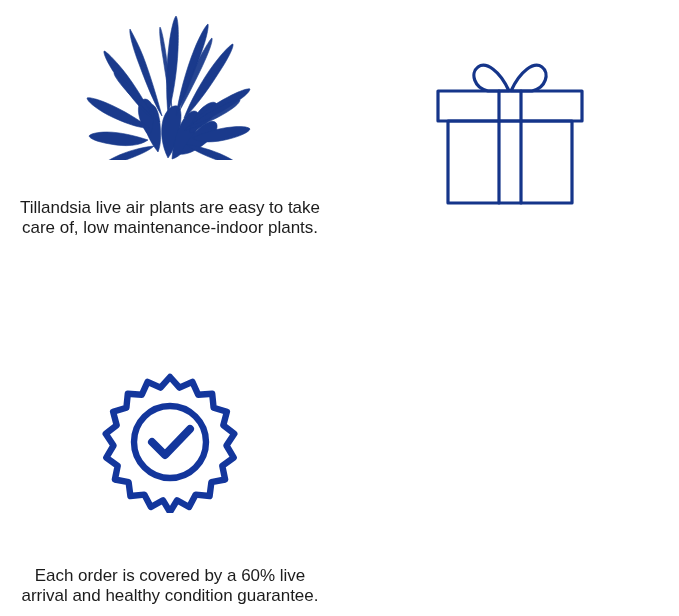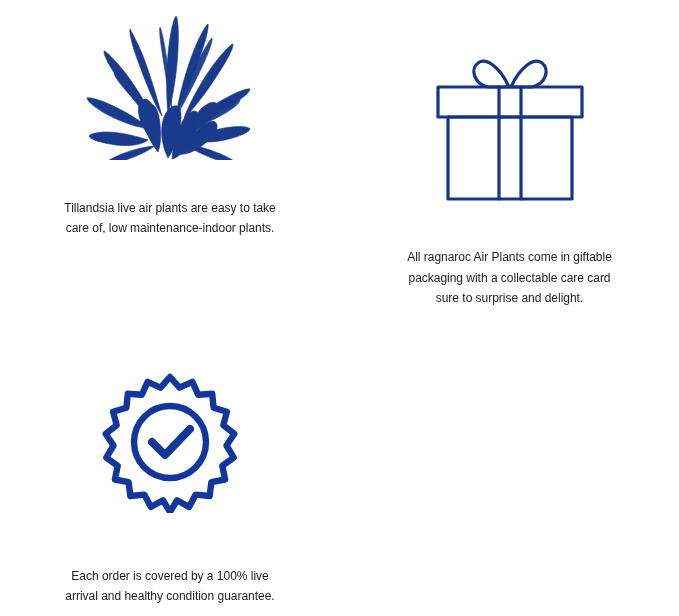--- a/index.html
+++ b/index.html
@@ -37,7 +37,7 @@
   .caption {
     text-align: center;
     color: #1c1c1c;
-    font-size: 12px;
+    font-size: 17px;
     line-height: 20.2px;
     letter-spacing: -0.02px;
     font-family: "Liberation Sans", sans-serif;

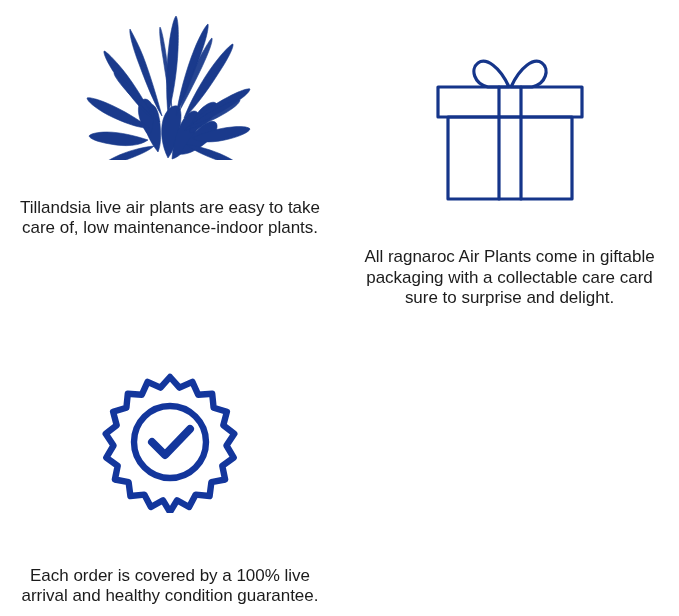--- a/index.html
+++ b/index.html
@@ -140,9 +140,6 @@
         </g>
       </svg>
     </div>
-    <p class="caption">All ragnaroc Air Plants come in giftable
-packaging with a collectable care card
-sure to surprise and delight.</p>
   </div>
 
   <div class="feature-cell cell-badge">

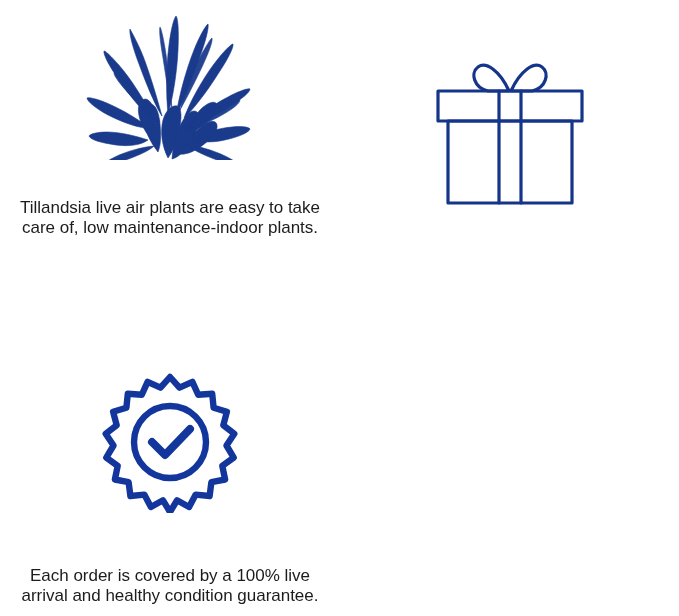--- a/index.html
+++ b/index.html
@@ -153,7 +153,7 @@
         <path d="M52 71 L65 84 L90 58" fill="none" stroke="#13369c" stroke-width="8" stroke-linecap="round" stroke-linejoin="round"></path>
       </svg>
     </div>
-    <p class="caption">Each order is covered by a 100% live
+    <p class="caption">Each order is covered by a 60% live
 arrival and healthy condition guarantee.</p>
   </div>
 

